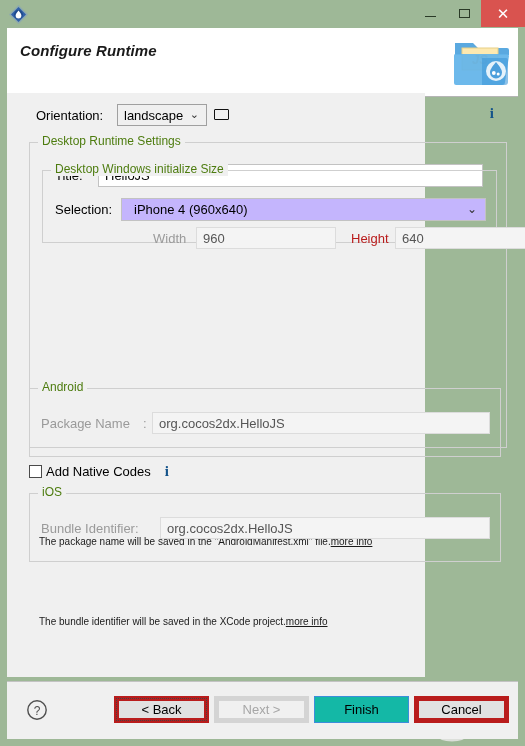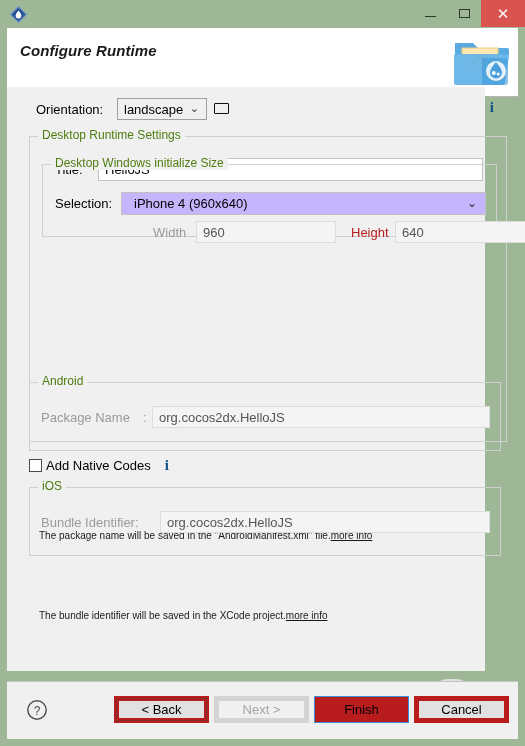--- a/index.html
+++ b/index.html
@@ -54,7 +54,7 @@
   .header-icon{position:absolute;right:8px;top:6px;width:58px;height:54px;}
   
   .content{
-    position:absolute;left:7px;top:87px;width:478px;height:584px;
+    position:absolute;left:7px;top:93px;width:418px;height:584px;
     background:#f0f0f0;
     box-sizing:border-box;
   }

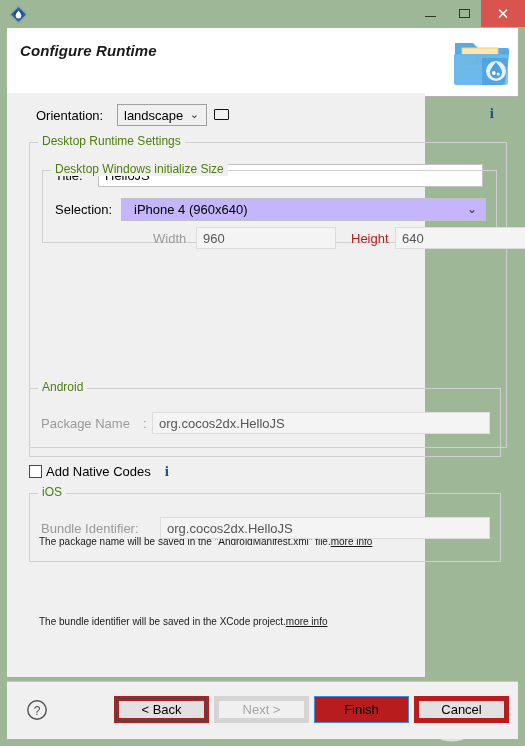--- a/index.html
+++ b/index.html
@@ -153,7 +153,7 @@
   }
   .btn.focused{outline:1px dotted #444;outline-offset:-3px;}
   .btn.disabled{color:#a6a6a6;background:#f0f0f0;border-color:#d4d4d4;}
-  .btn.default{background:#b91c1c;border:1px solid #3c8ddb;}
+  .btn.default{background:#14b8a6;border:1px solid #3c8ddb;}
 </style>
 </head>
 <body>

